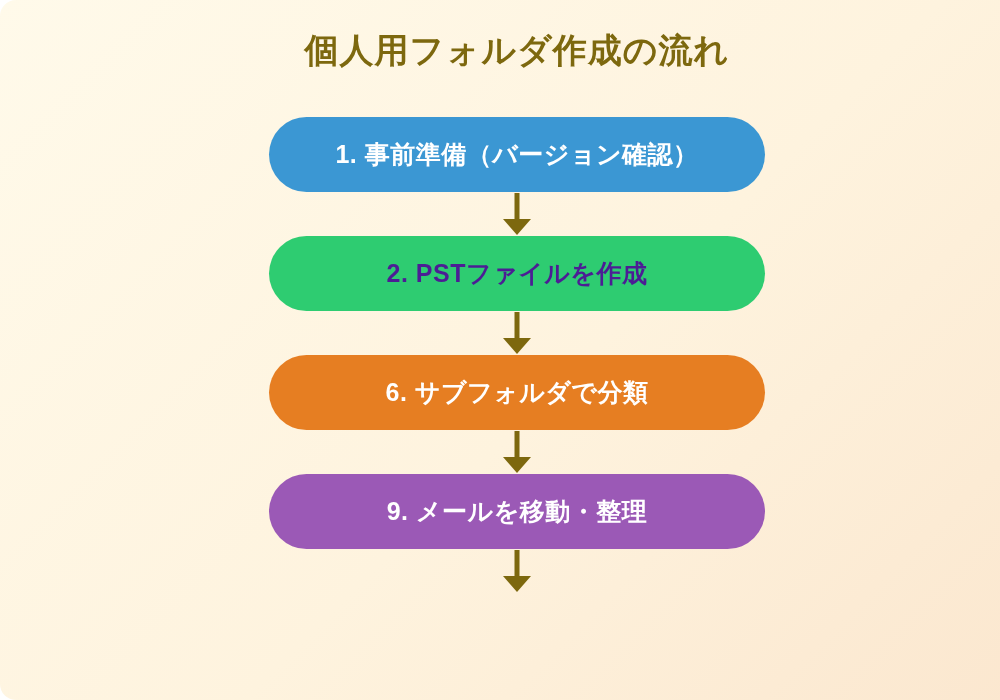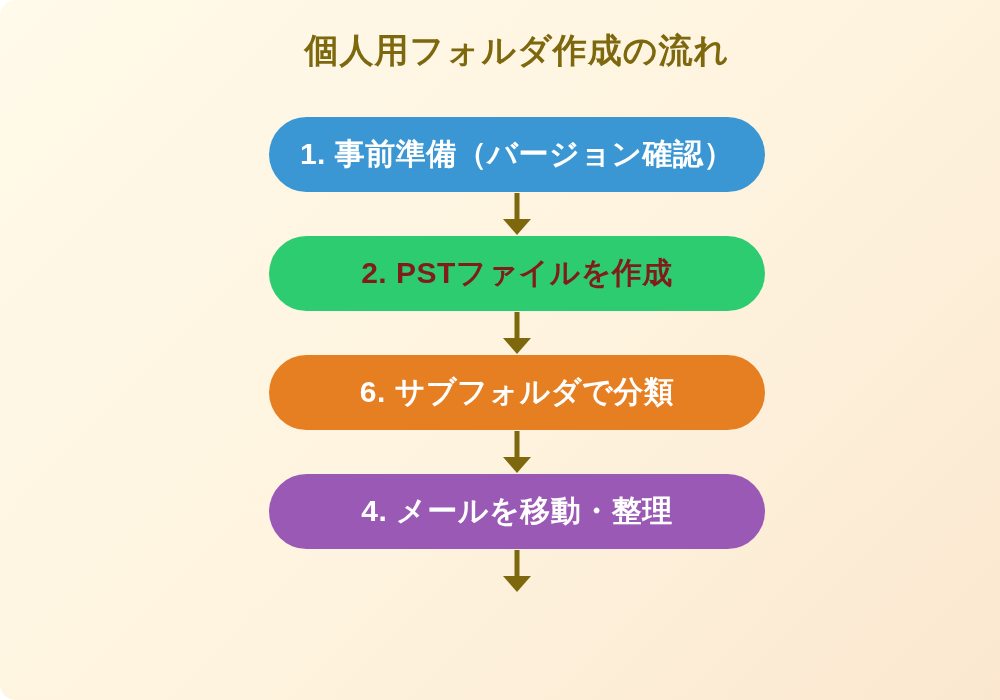--- a/index.html
+++ b/index.html
@@ -42,7 +42,7 @@
   }
   .step-label {
     color: #ffffff;
-    font-size: 30px;
+    font-size: 25px;
     font-weight: 700;
     letter-spacing: 0.5px;
     white-space: nowrap;

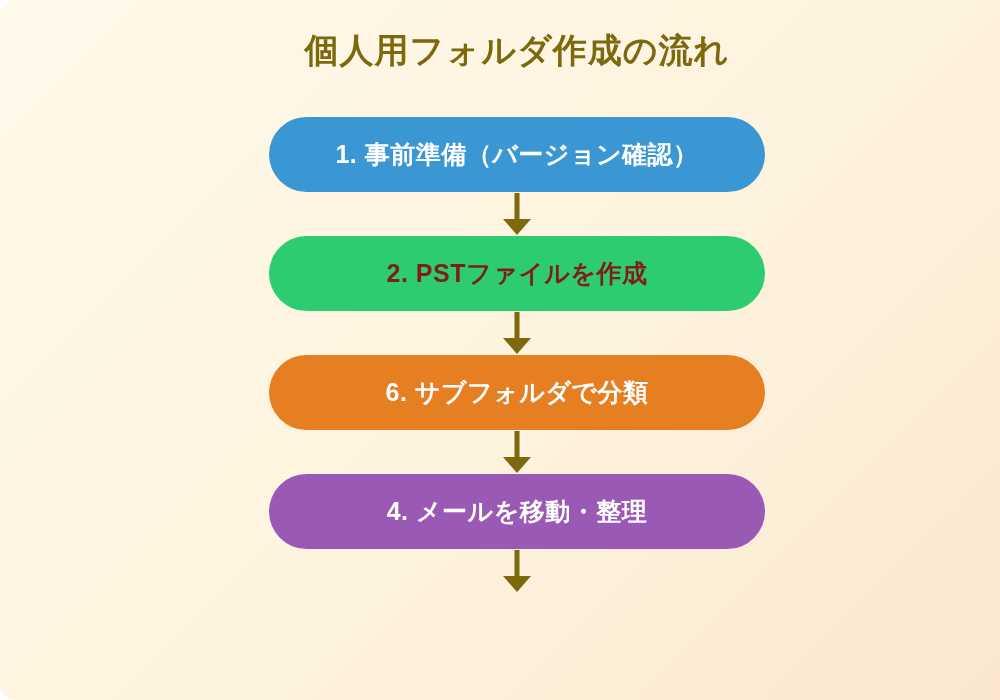--- a/index.html
+++ b/index.html
@@ -71,7 +71,7 @@
         </svg>
       </div>
       <div class="step" style="background: rgb(46, 204, 113);">
-        <span class="step-label" style="color: #7f1d1d;">2. PSTファイルを作成</span>
+        <span class="step-label" style="color: #4c1d95;">2. PSTファイルを作成</span>
       </div>
       <div class="arrow-wrap" style="color: rgb(125, 104, 14);">
         <svg width="30" height="42" viewBox="0 0 30 42" fill="currentColor">

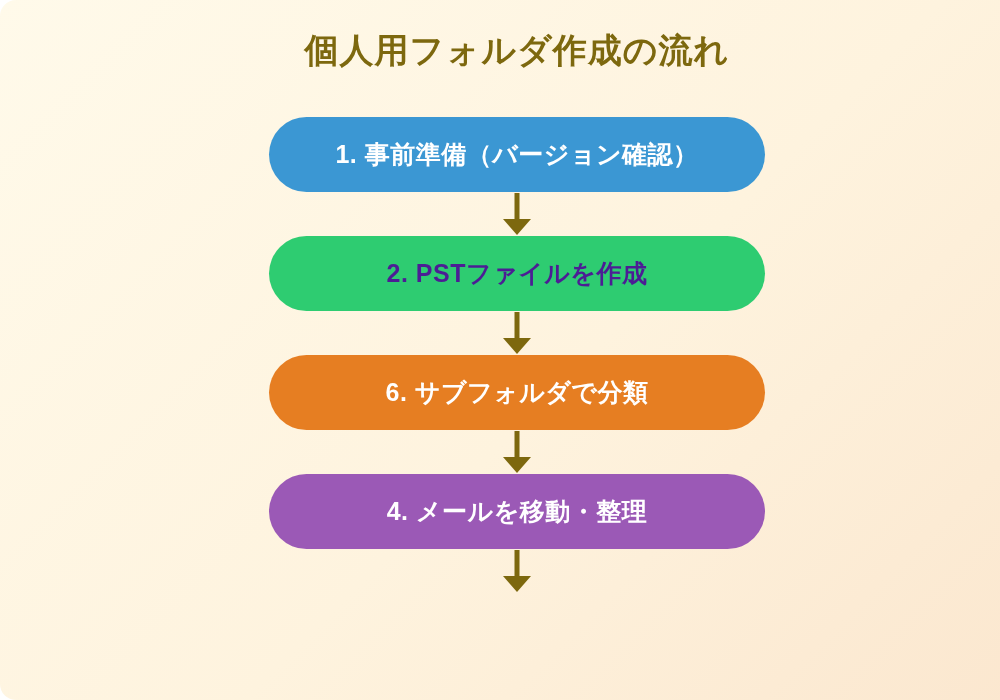--- a/index.html
+++ b/index.html
@@ -89,7 +89,7 @@
         </svg>
       </div>
       <div class="step" style="background: rgb(155, 89, 182);">
-        <span class="step-label" style="color: rgb(255, 255, 255);">4. メールを移動・整理</span>
+        <span class="step-label" style="color: rgb(255, 255, 255);">9. メールを移動・整理</span>
       </div>
       <div class="arrow-wrap" style="color: rgb(125, 104, 14);">
         <svg width="30" height="42" viewBox="0 0 30 42" fill="currentColor">

